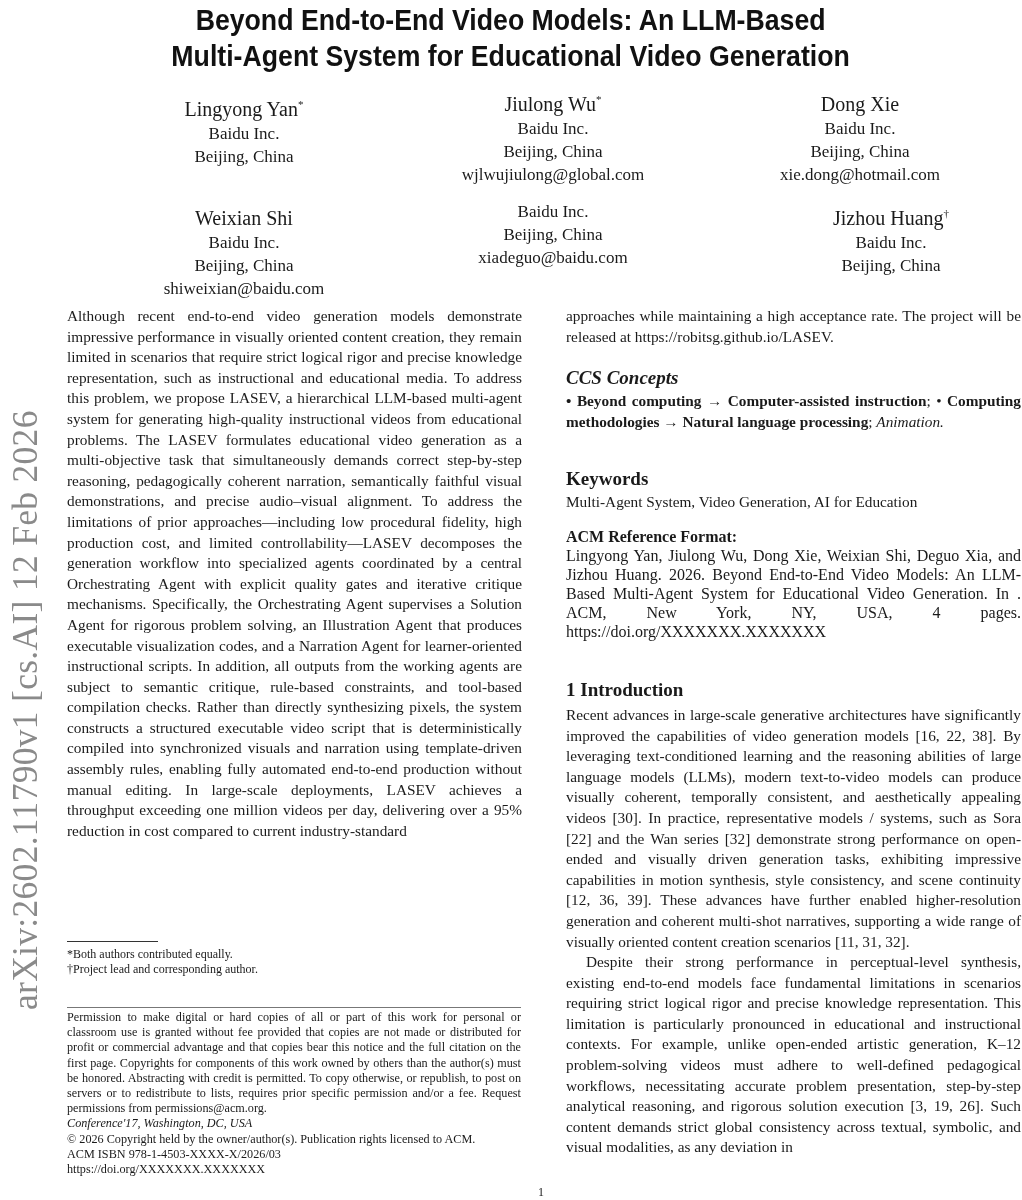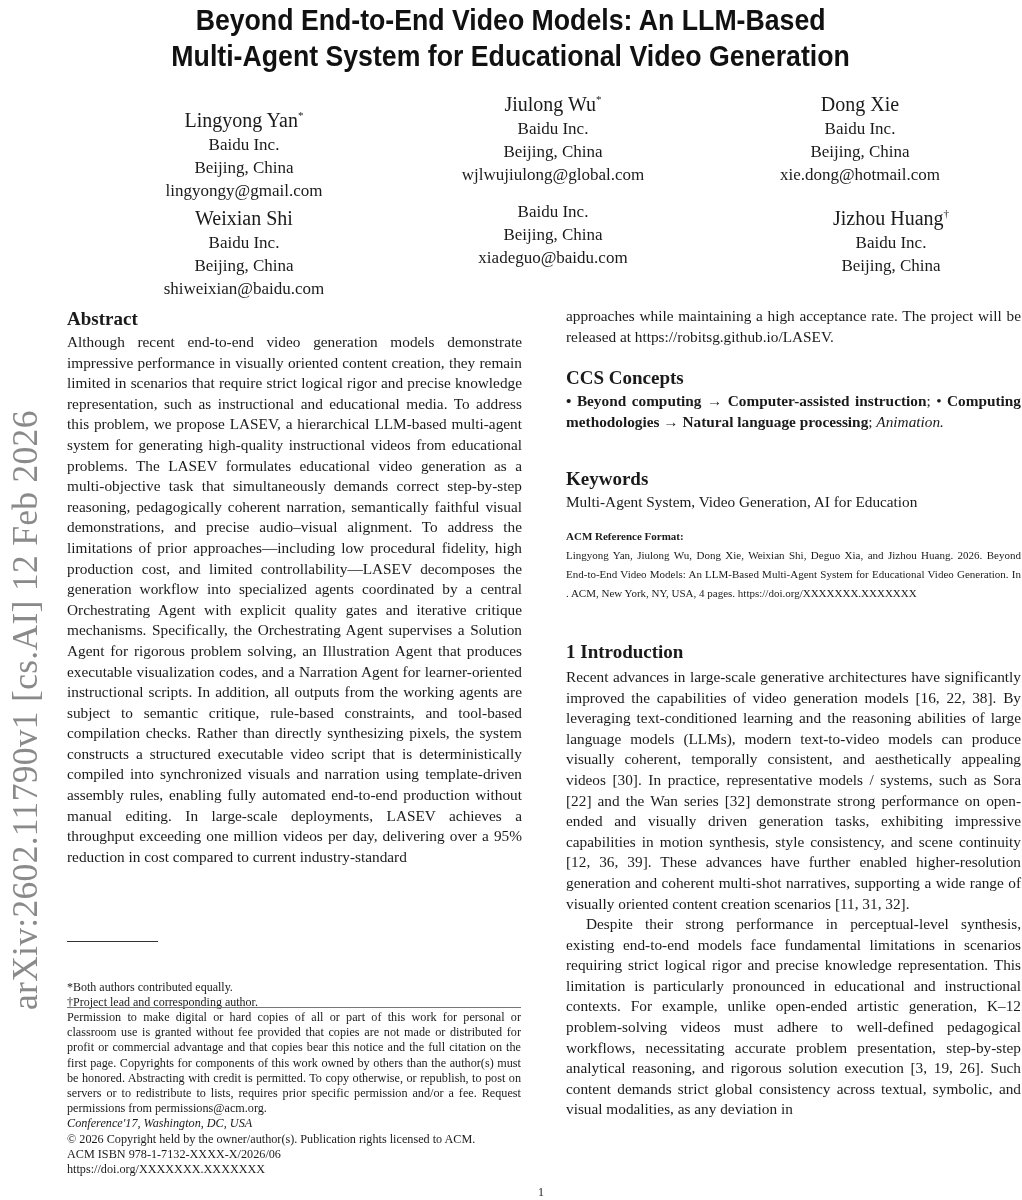--- a/index.html
+++ b/index.html
@@ -36,7 +36,7 @@
 </div>
 
 <div class="authors">
-  <div class="author" style="left:24px; top:16px;">
+  <div class="author" style="left:24px; top:5px;">
     <div class="aname"><span>Lingyong Yan</span><sup>*</sup></div>
     <div>Baidu Inc.</div>
     <div>Beijing, China</div>

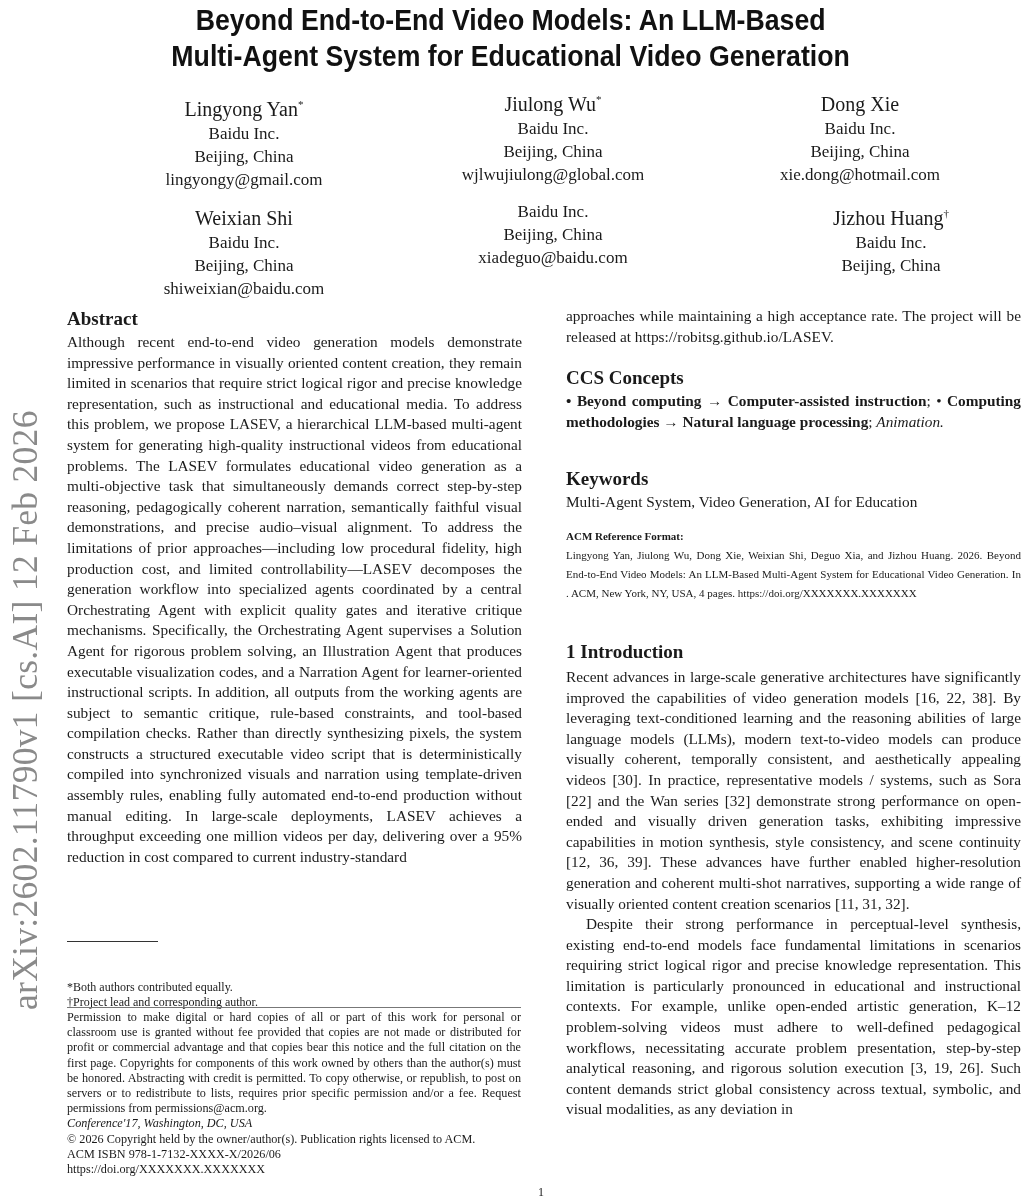--- a/index.html
+++ b/index.html
@@ -40,7 +40,6 @@
     <div class="aname"><span>Lingyong Yan</span><sup>*</sup></div>
     <div>Baidu Inc.</div>
     <div>Beijing, China</div>
-    <div>lingyongy@gmail.com</div>
   </div>
   <div class="author" style="left:333px; top:0;">
     <div class="aname"><span>Jiulong Wu</span><sup>*</sup></div>

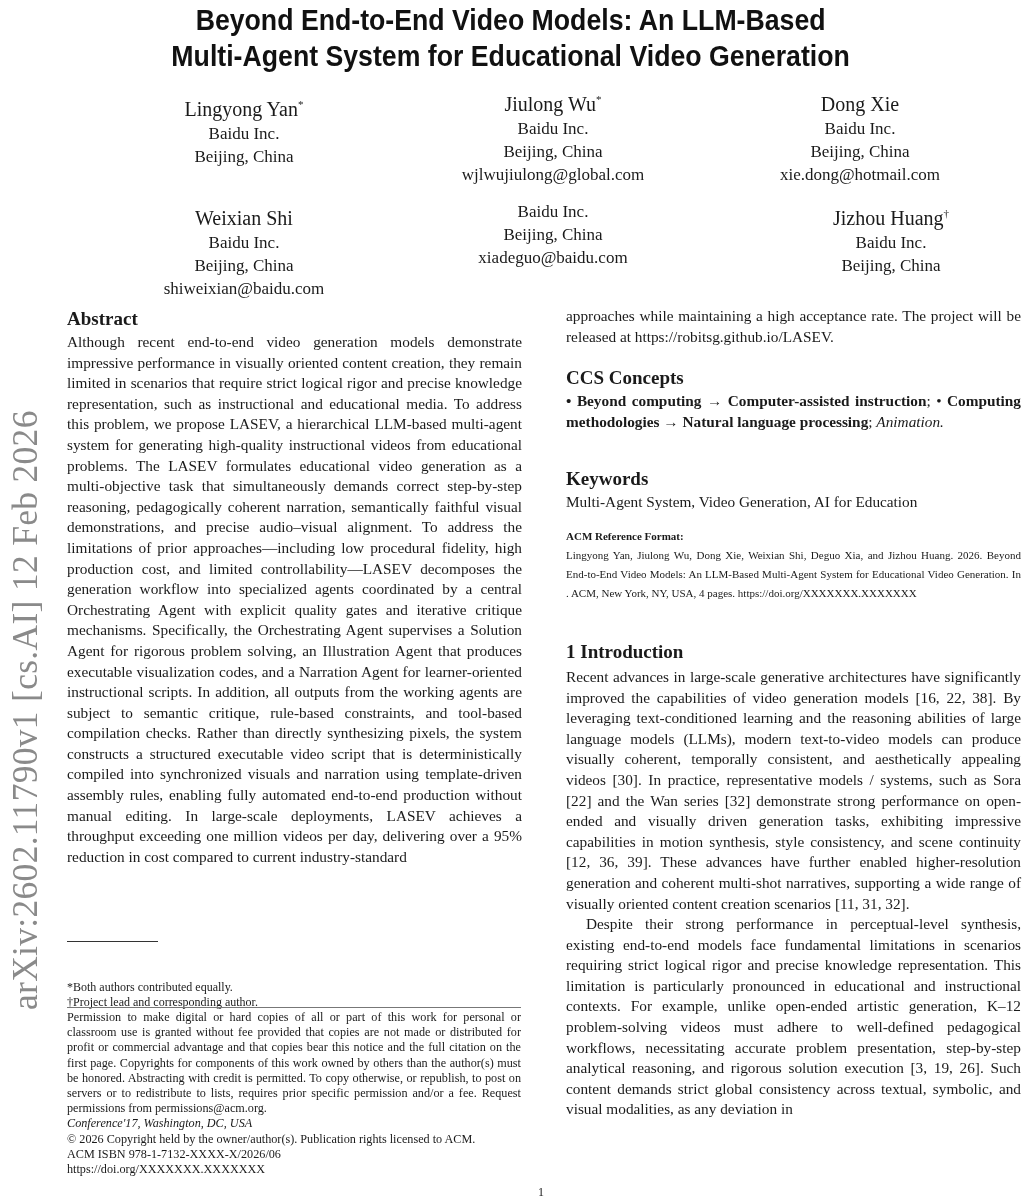--- a/index.html
+++ b/index.html
@@ -72,7 +72,6 @@
 </div>
 
 <div class="col left">
-  <h2 class="h2">Abstract</h2>
   <p class="just">Although recent end-to-end video generation models demonstrate impressive performance in visually oriented content creation, they remain limited in scenarios that require strict logical rigor and precise knowledge representation, such as instructional and educational media. To address this problem, we propose LASEV, a hierarchical LLM-based multi-agent system for generating high-quality instructional videos from educational problems. The LASEV formulates educational video generation as a multi-objective task that simultaneously demands correct step-by-step reasoning, pedagogically coherent narration, semantically faithful visual demonstrations, and precise audio–visual alignment. To address the limitations of prior approaches—including low procedural fidelity, high production cost, and limited controllability—LASEV decomposes the generation workflow into specialized agents coordinated by a central Orchestrating Agent with explicit quality gates and iterative critique mechanisms. Specifically, the Orchestrating Agent supervises a Solution Agent for rigorous problem solving, an Illustration Agent that produces executable visualization codes, and a Narration Agent for learner-oriented instructional scripts. In addition, all outputs from the working agents are subject to semantic critique, rule-based constraints, and tool-based compilation checks. Rather than directly synthesizing pixels, the system constructs a structured executable video script that is deterministically compiled into synchronized visuals and narration using template-driven assembly rules, enabling fully automated end-to-end production without manual editing. In large-scale deployments, LASEV achieves a throughput exceeding one million videos per day, delivering over a 95% reduction in cost compared to current industry-standard</p>
 </div>
 

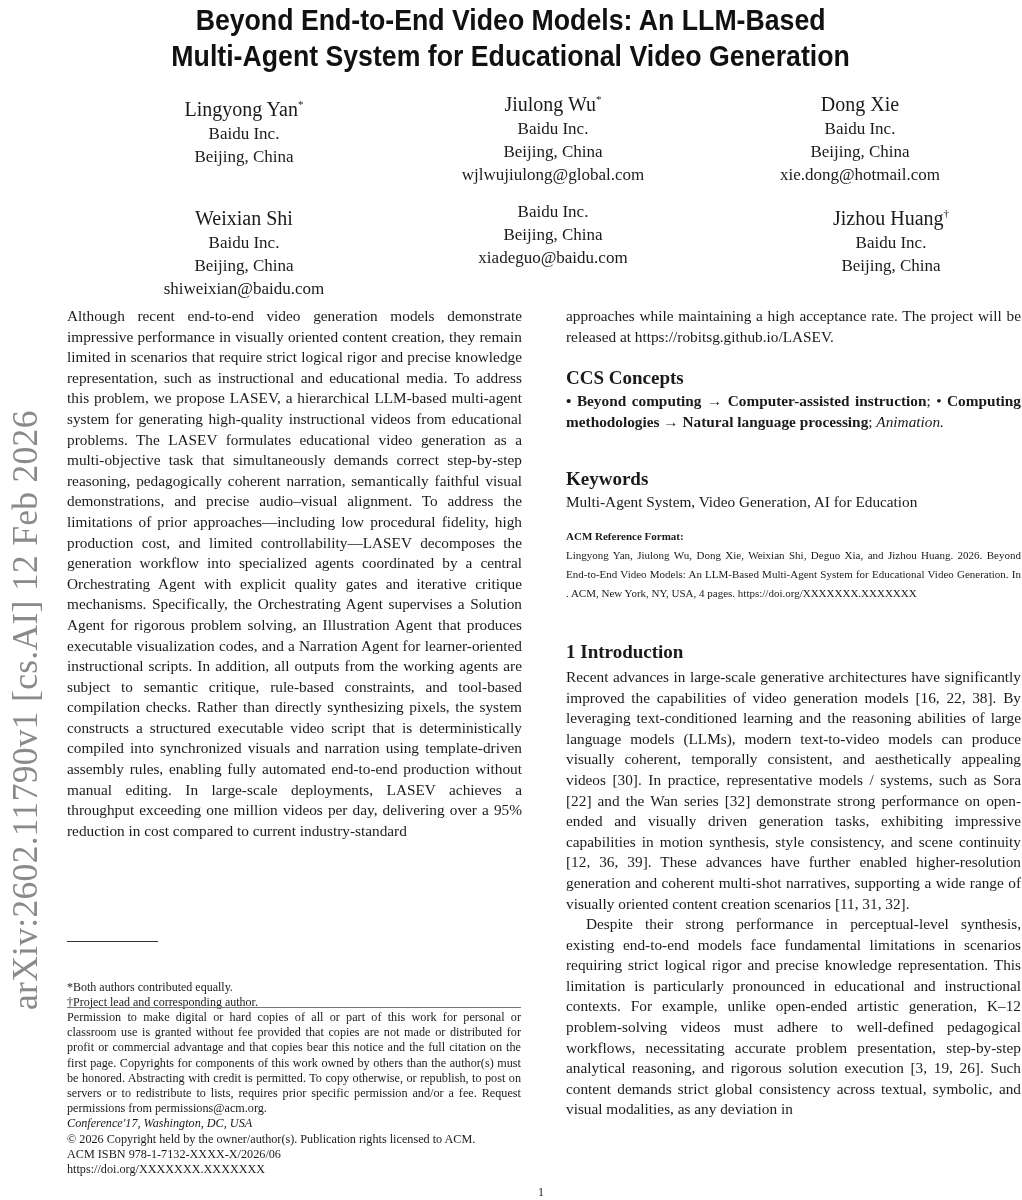--- a/index.html
+++ b/index.html
@@ -91,7 +91,7 @@
 <div class="col right">
   <p class="just">approaches while maintaining a high acceptance rate. The project will be released at https://robitsg.github.io/LASEV.</p>
 
-  <h2 class="h2" style="margin-top:18px;">CCS Concepts</h2>
+  <h2 class="h2" style="margin-top:18px;font-style:italic;">CCS Concepts</h2>
   <p class="just">
     <span class="b">• </span><span class="b">Beyond computing</span><span class="b"> → </span><span class="b">Computer-assisted instruction</span><span>; • </span><span class="b">Computing methodologies</span><span class="b"> → </span><span class="b">Natural language processing</span><span>;</span>
     <span class="it">Animation.</span>

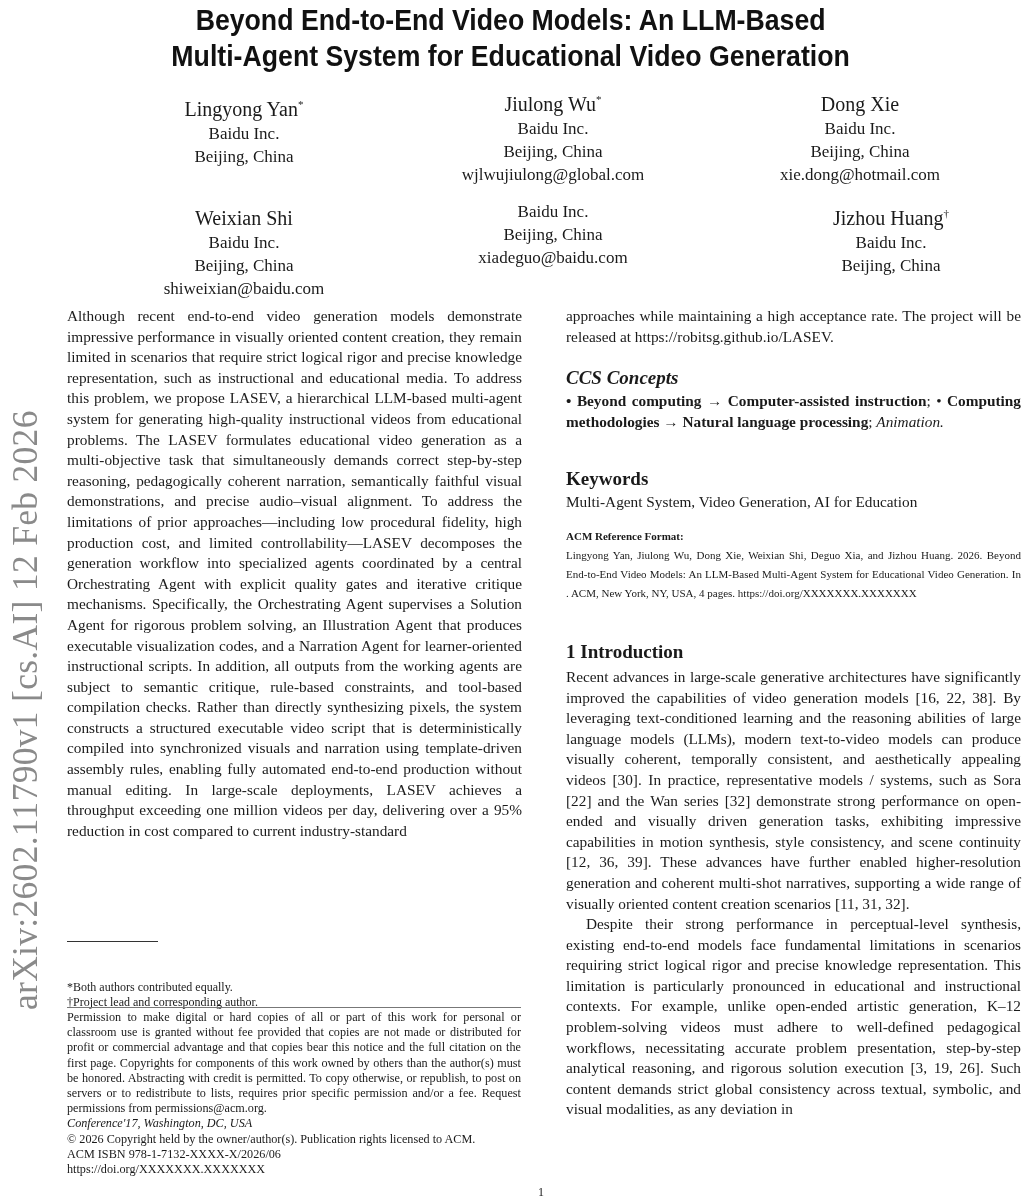--- a/index.html
+++ b/index.html
@@ -22,7 +22,7 @@
   .perm p { margin: 0; }
   .it { font-style: italic; }
   .b { font-weight: bold; }
-  .small { font-size: 11px; line-height: 19px; }
+  .small { font-size: 16px; line-height: 19px; }
   .pagenum { position: absolute; top: 1185px; left: 538px; font-size: 12px; }
 </style>
 </head>

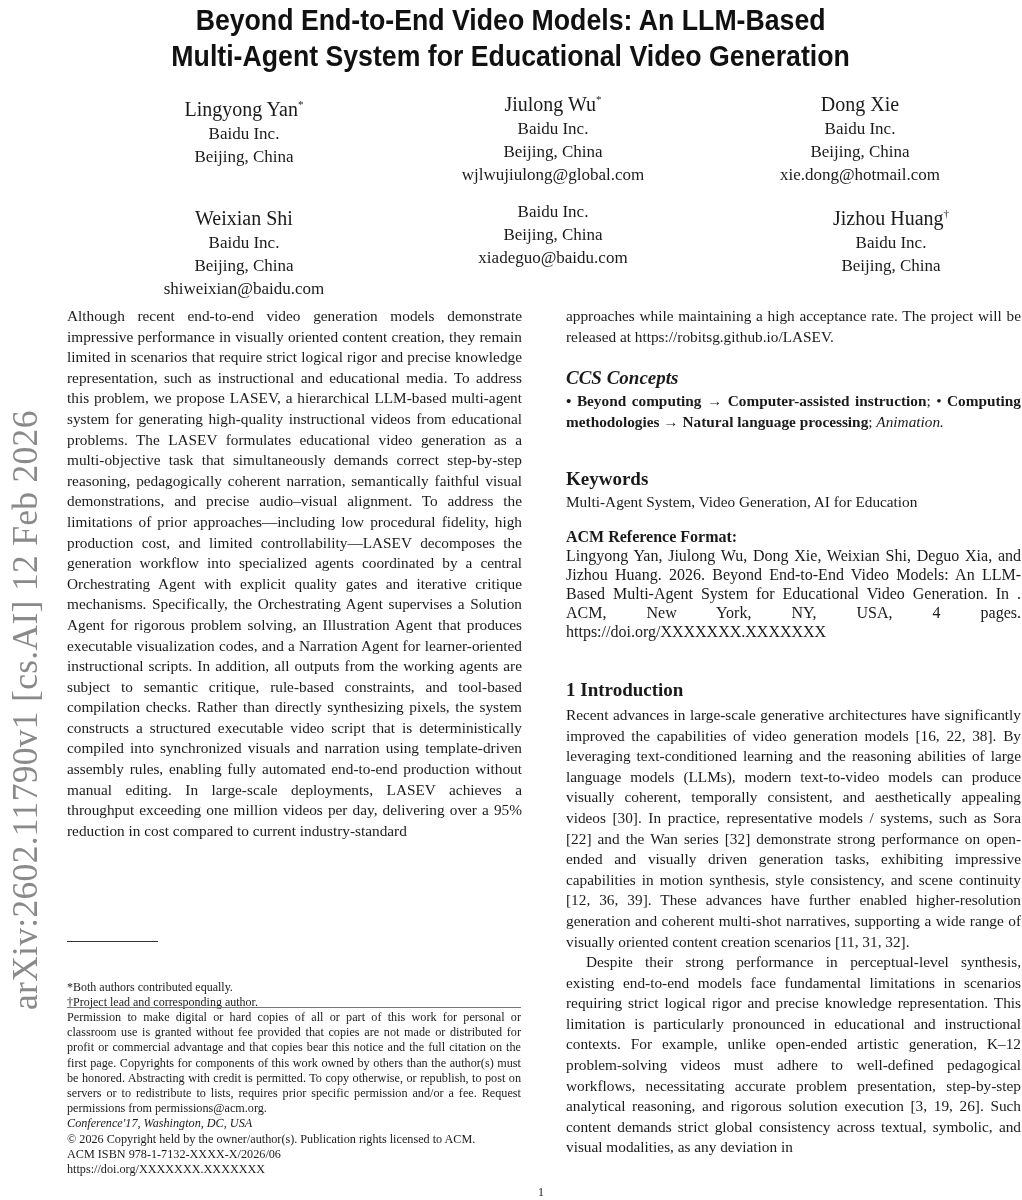--- a/index.html
+++ b/index.html
@@ -16,7 +16,7 @@
   .h2 { font-family: "Liberation Serif", serif; font-weight: bold; font-size: 19px; line-height: 26px; margin: 0; }
   .just { text-align: justify; margin: 0; }
   .fn-rule { position: absolute; left: 67px; top: 941px; width: 91px; border-top: 1px solid #333; }
-  .fn { position: absolute; left: 67px; font-size: 12px; line-height: 15px; margin-top: 33px; }
+  .fn { position: absolute; left: 67px; font-size: 12px; line-height: 15px; }
   .perm-rule { position: absolute; left: 67px; top: 1007px; width: 454px; border-top: 1px solid #777; }
   .perm { position: absolute; left: 67px; top: 1010px; width: 454px; font-size: 12.2px; line-height: 15.2px; text-align: justify; }
   .perm p { margin: 0; }

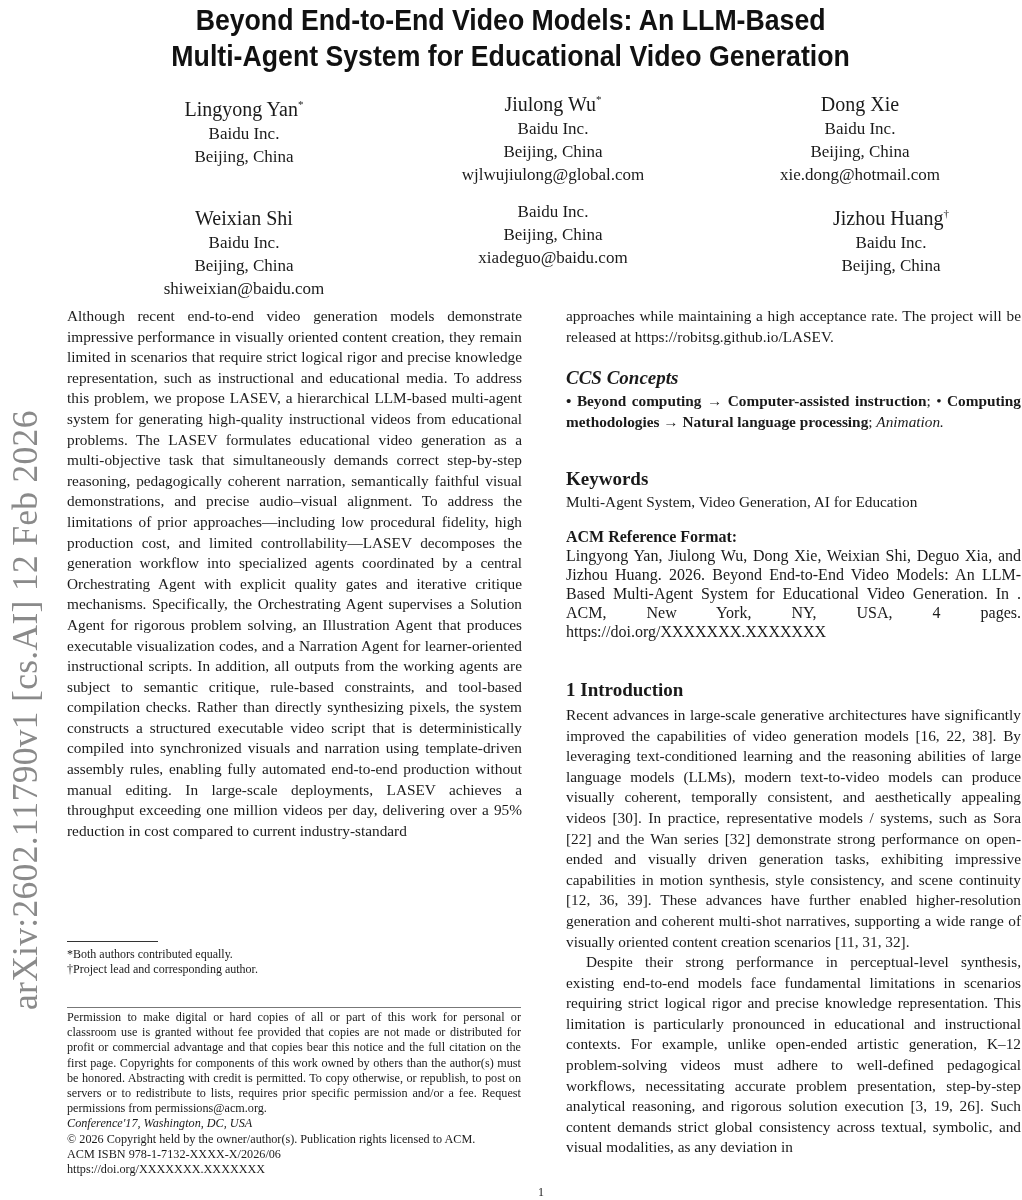--- a/index.html
+++ b/index.html
@@ -84,7 +84,7 @@
   <p>Permission to make digital or hard copies of all or part of this work for personal or classroom use is granted without fee provided that copies are not made or distributed for profit or commercial advantage and that copies bear this notice and the full citation on the first page. Copyrights for components of this work owned by others than the author(s) must be honored. Abstracting with credit is permitted. To copy otherwise, or republish, to post on servers or to redistribute to lists, requires prior specific permission and/or a fee. Request permissions from permissions@acm.org.</p>
   <p class="it">Conference'17, Washington, DC, USA</p>
   <p>© 2026 Copyright held by the owner/author(s). Publication rights licensed to ACM.</p>
-  <p>ACM ISBN 978-1-7132-XXXX-X/2026/06</p>
+  <p>ACM ISBN 978-1-4503-XXXX-X/2026/03</p>
   <p>https://doi.org/XXXXXXX.XXXXXXX</p>
 </div>
 

